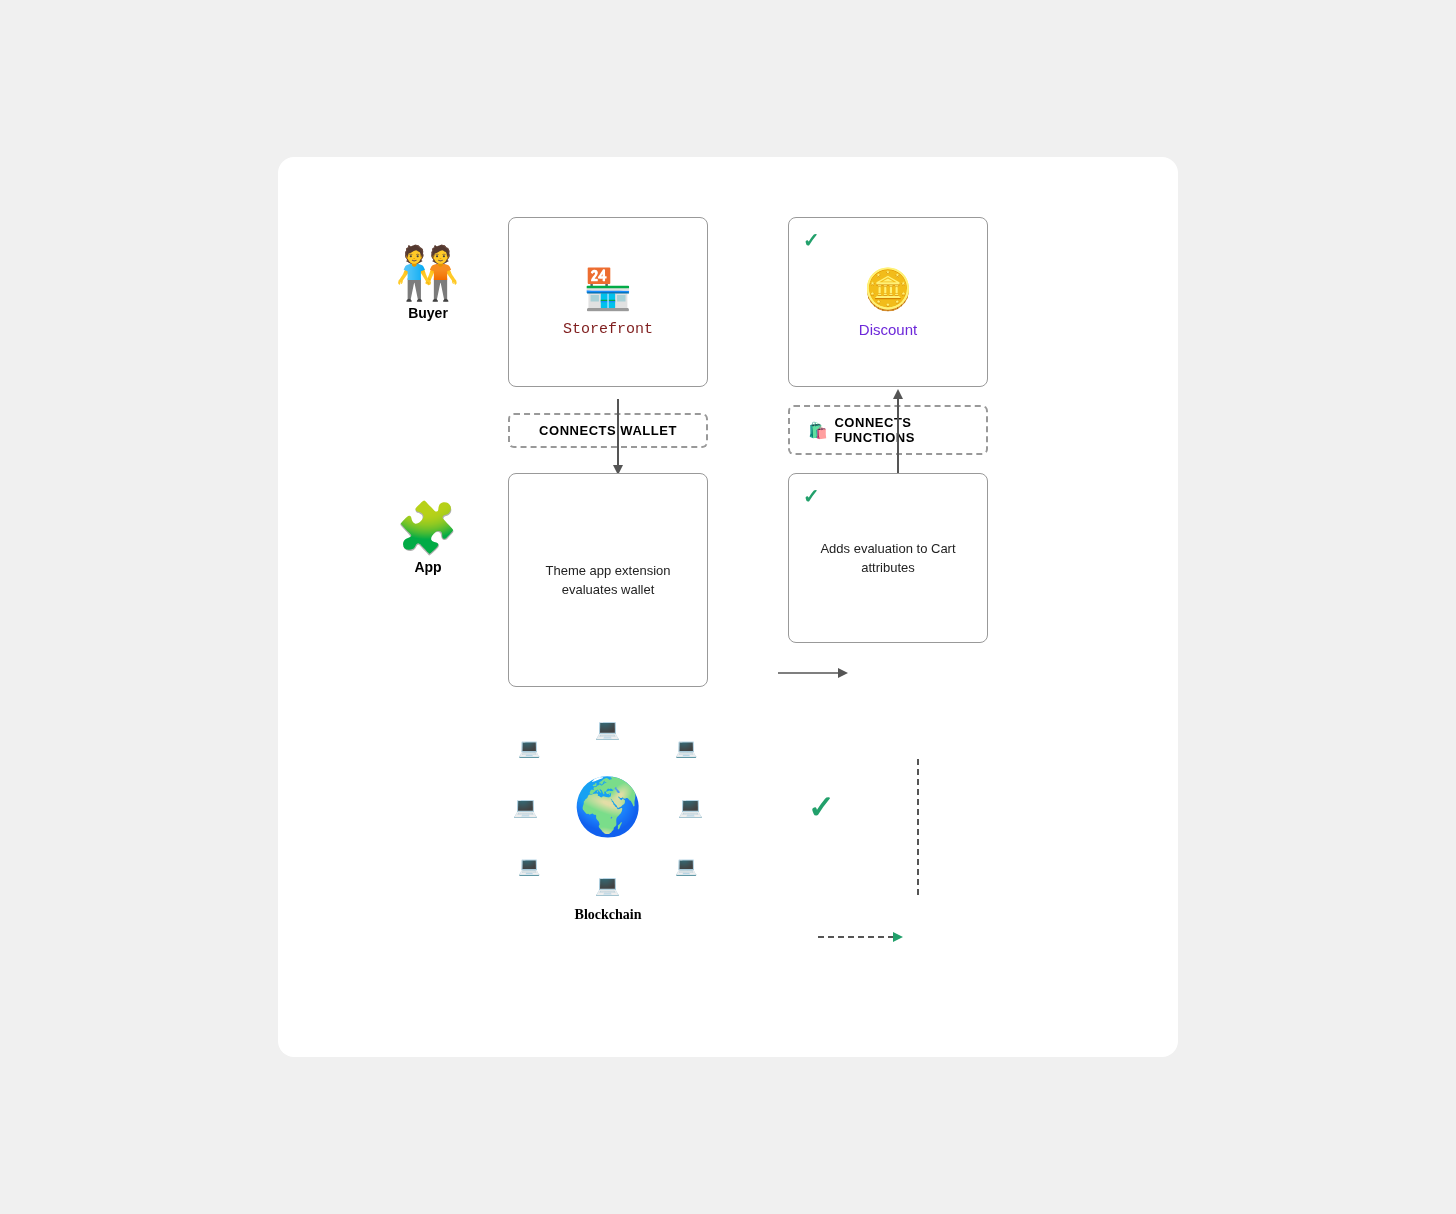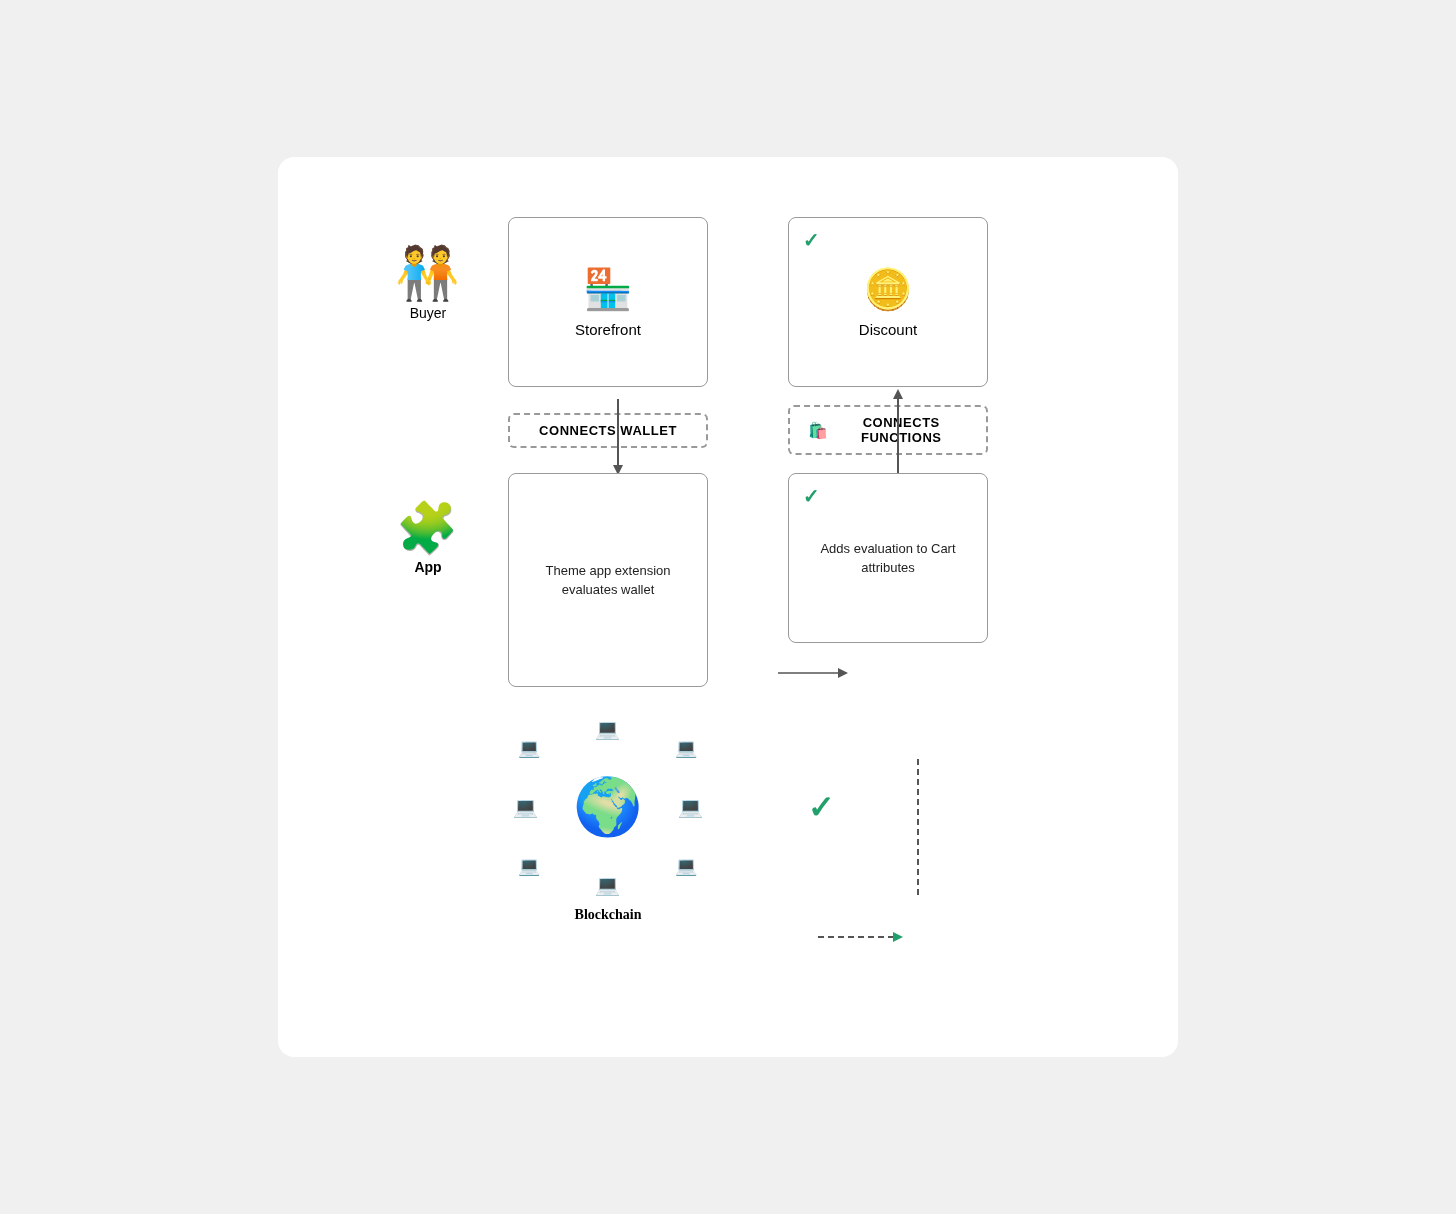--- a/index.html
+++ b/index.html
@@ -88,7 +88,7 @@
     <div style="width:160px;display:flex;flex-direction:column;align-items:center;gap:6px;padding-top:30px;">
 
       <div style="font-size:52px;line-height:1;">🧑‍🤝‍🧑</div>
-      <div style="font-size:14px;font-weight:400;">Buyer</div>
+      <div style="font-size:14px;font-weight:700;">Buyer</div>
     </div>
 
     <div style="display:flex;align-items:flex-start;gap:0;">

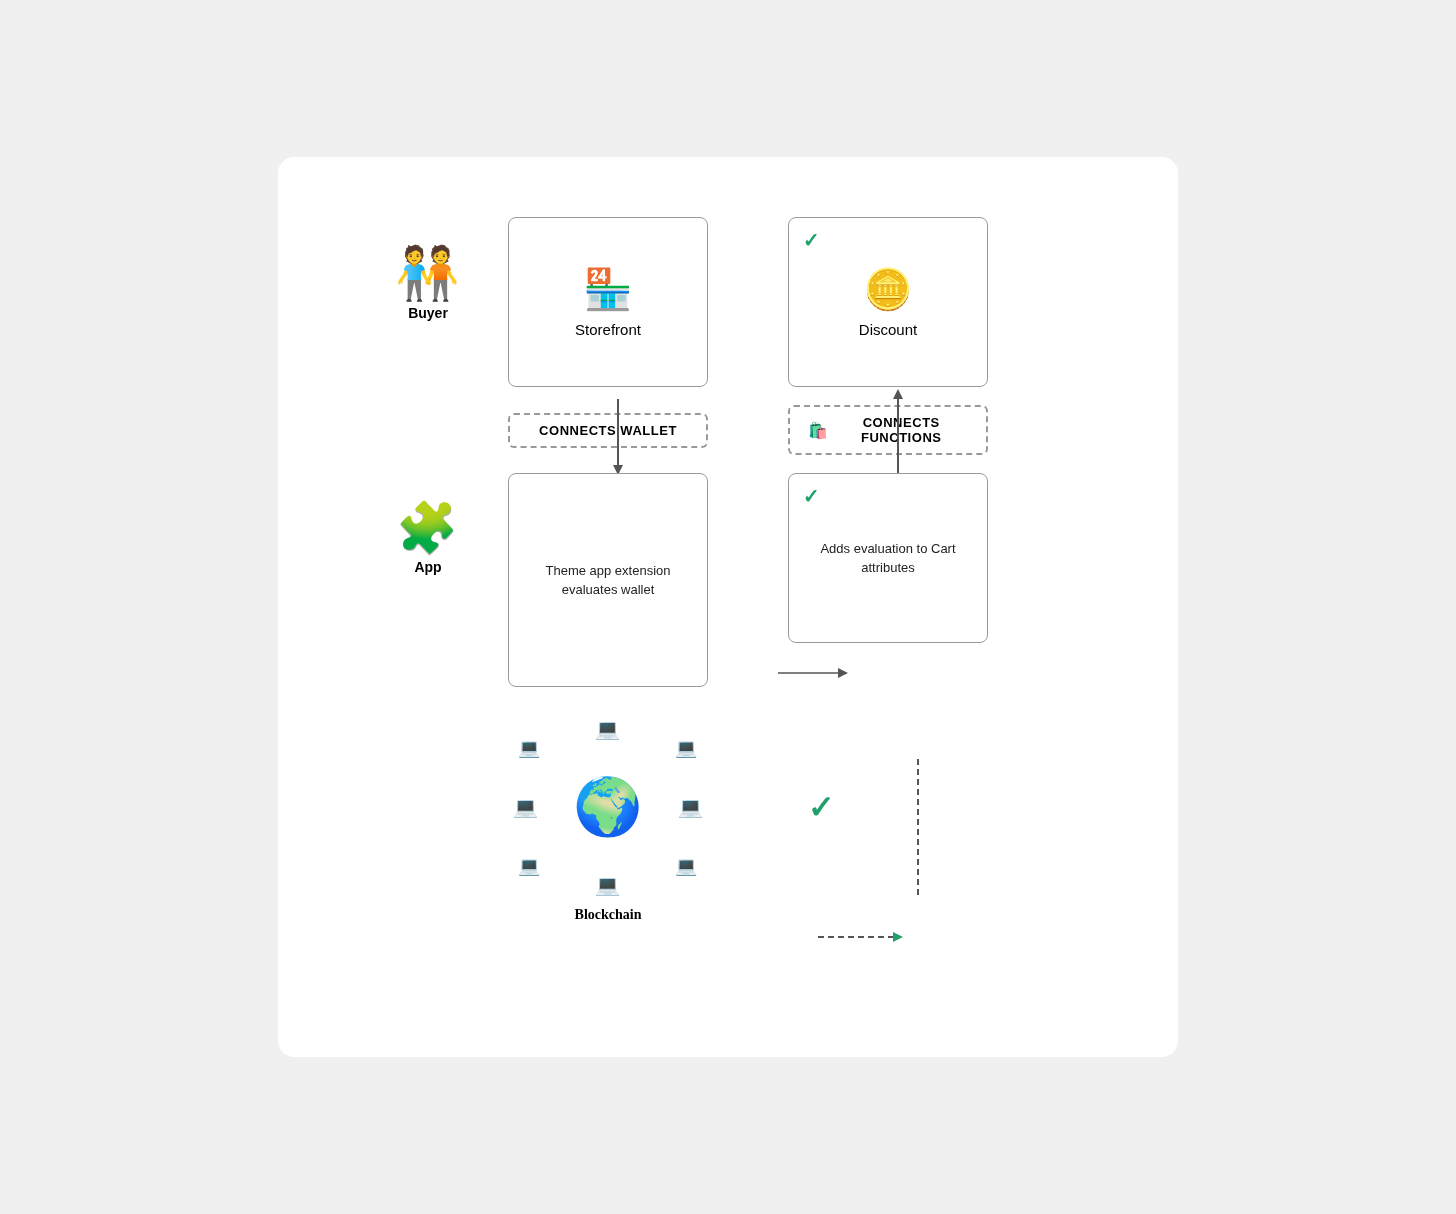--- a/index.html
+++ b/index.html
@@ -95,7 +95,7 @@
 
       <div class="box" style="width:200px;height:170px;">
         <div style="font-size:40px;margin-bottom:8px;">🏪</div>
-        <div style="font-size:15px;color:#000000;">Storefront</div>
+        <div style="font-size:15px;color:#7f1d1d;font-family:Liberation Mono, monospace;">Storefront</div>
       </div>
 
       <div style="width:80px;"></div>

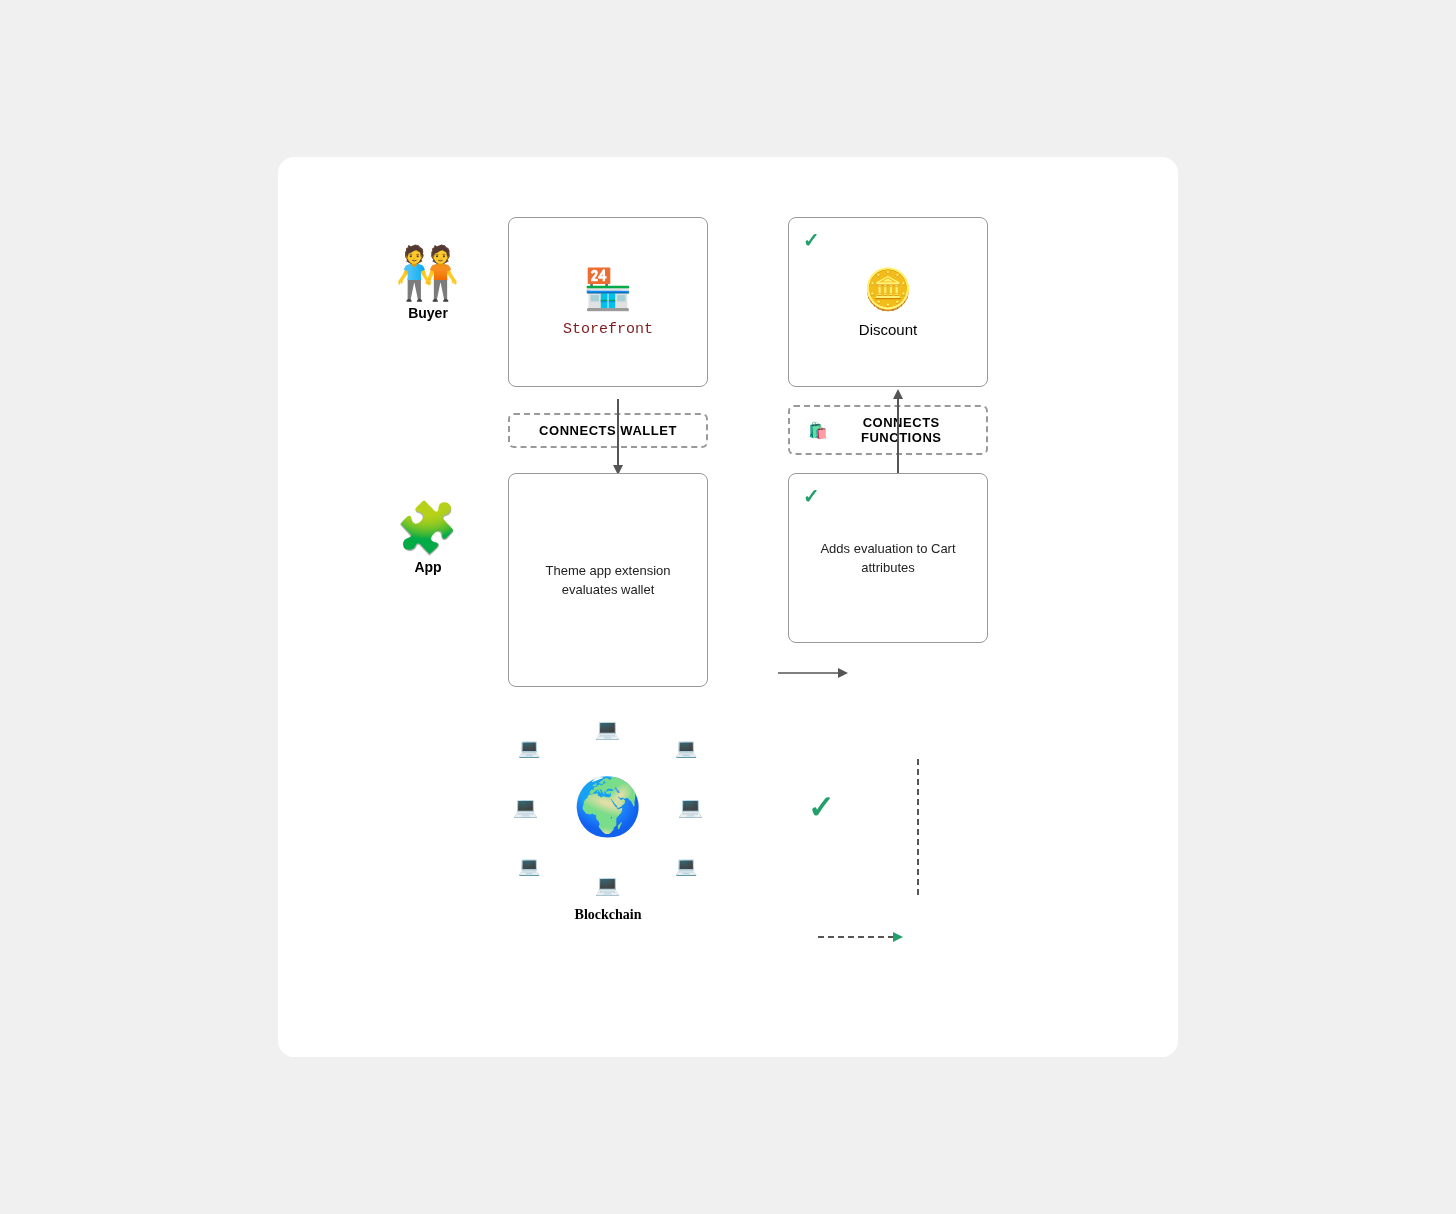--- a/index.html
+++ b/index.html
@@ -103,7 +103,7 @@
       <div class="box" style="width:200px;height:170px;">
         <div class="checkmark-corner">✓</div>
         <div style="font-size:40px;margin-bottom:8px;">🪙</div>
-        <div style="font-size:15px;color:#000000;">Discount</div>
+        <div style="font-size:15px;color:#6d28d9;">Discount</div>
       </div>
     </div>
   </div>

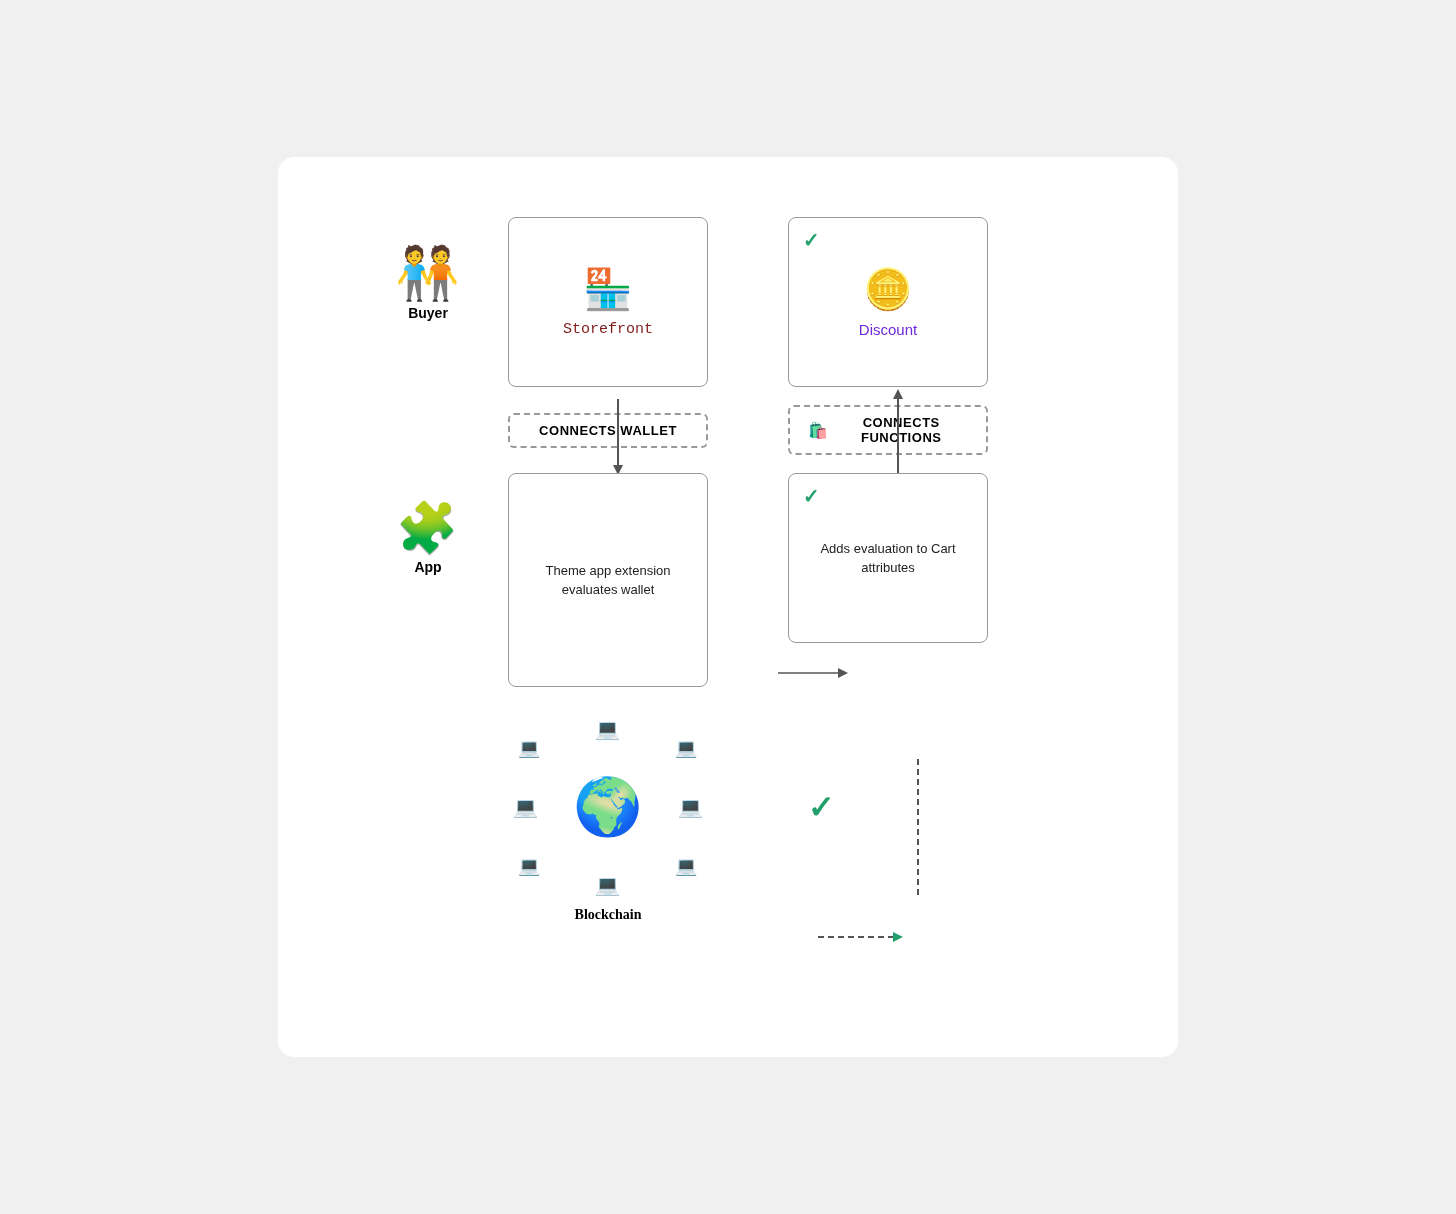--- a/index.html
+++ b/index.html
@@ -108,7 +108,7 @@
     </div>
   </div>
 
-  <div style="display:flex;align-items:center;width:760px;margin:18px 0;text-align:center;">
+  <div style="display:flex;align-items:center;width:760px;margin:18px 0;">
     <div style="width:160px;"></div>
 
     <div class="badge" style="width:200px;justify-content:center;border:2px dashed #999;">

